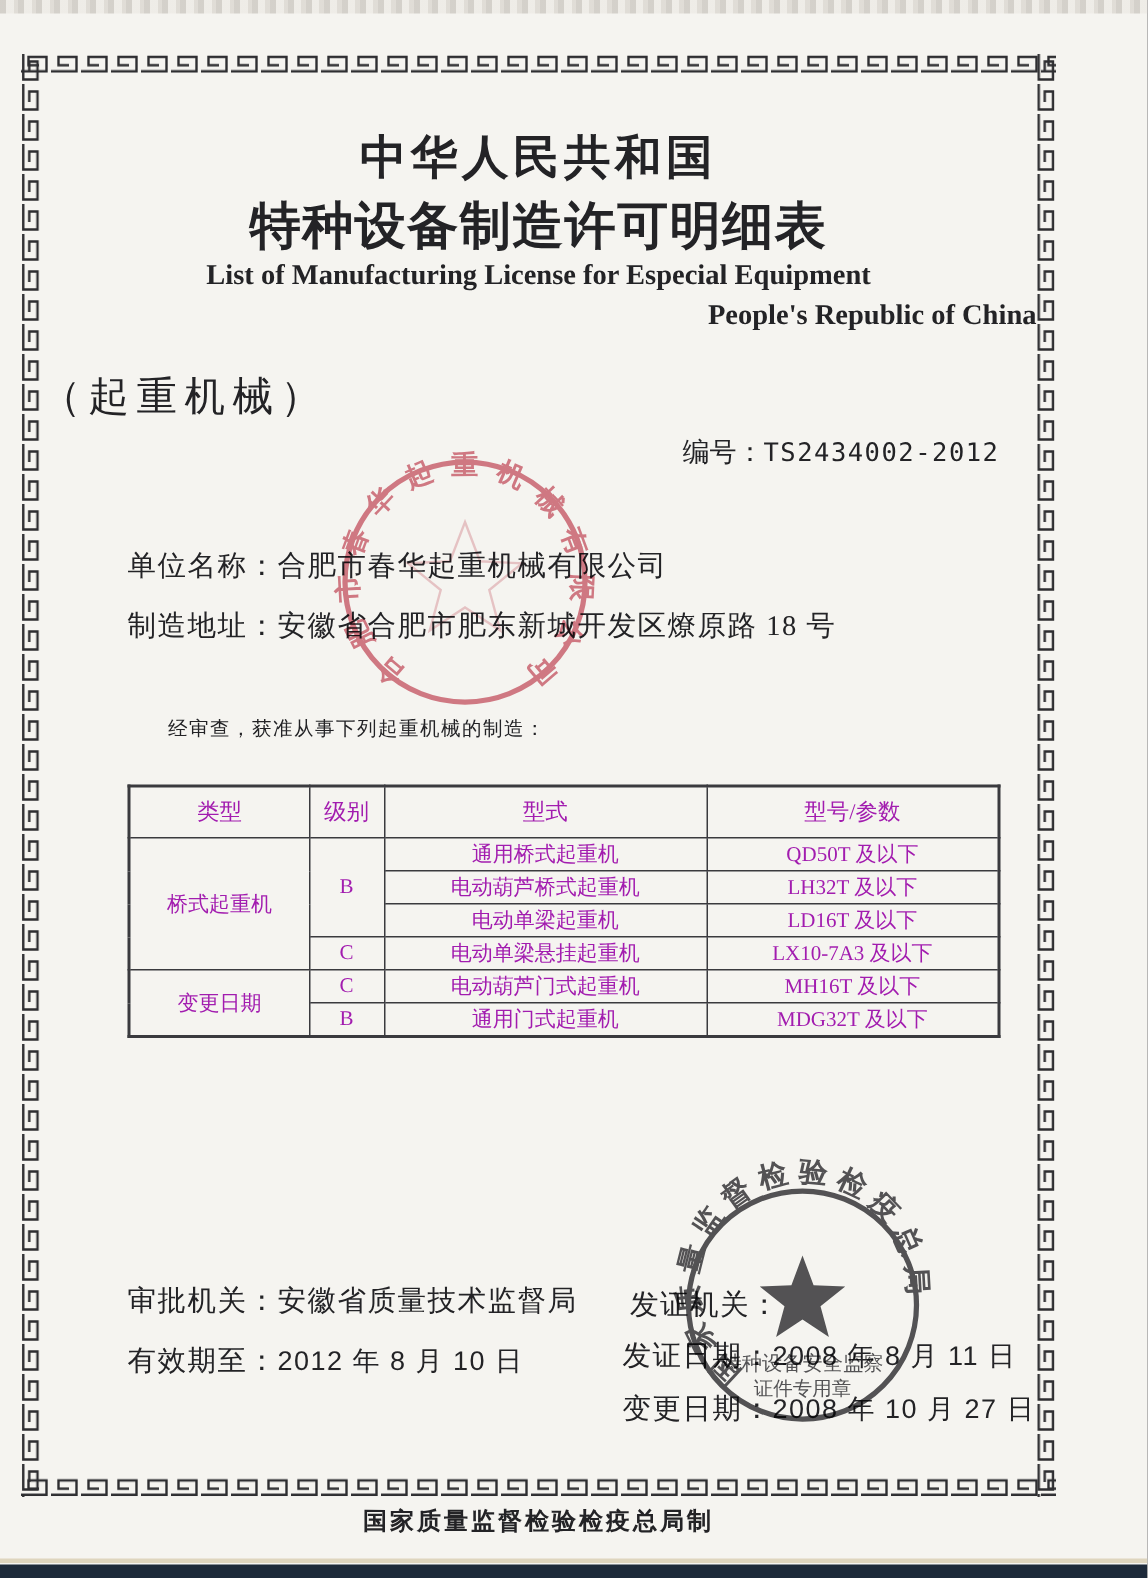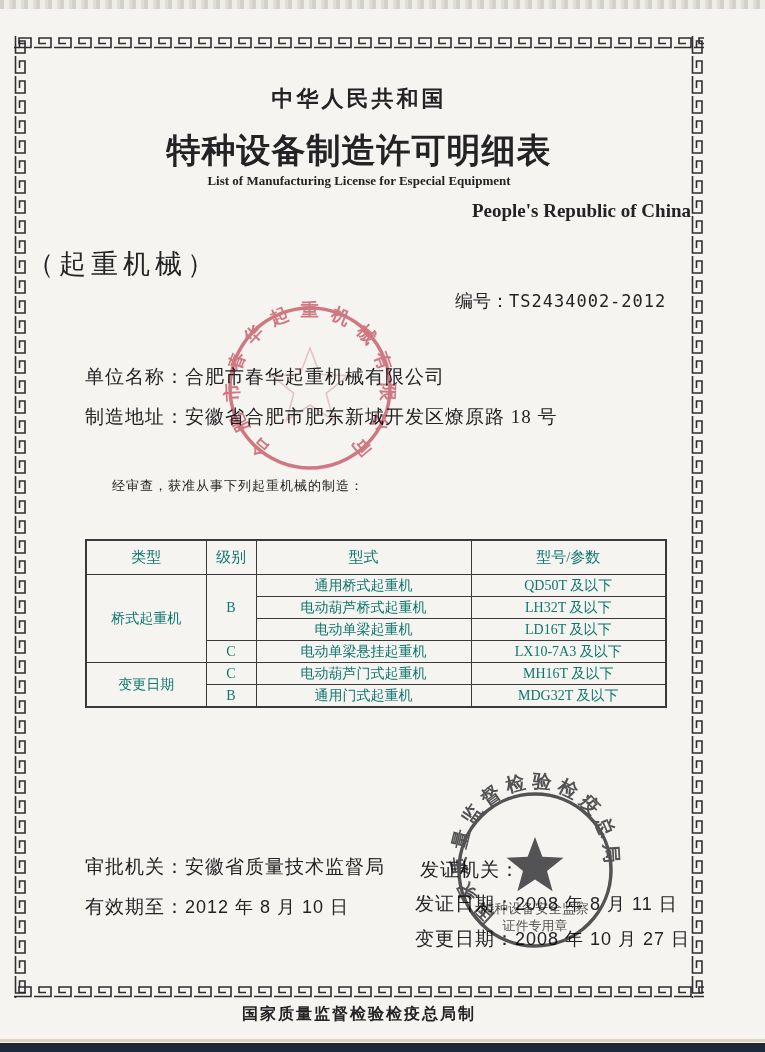--- a/index.html
+++ b/index.html
@@ -19,7 +19,7 @@
   .bottom-tan-line{left:0;top:1039px;width:765px;height:3px;background:#d8cdb2;opacity:.8;}
   .bottom-scan-bar{left:0;top:1043px;width:765px;height:9px;background:#1d2a3a;}
   
-  .t-cn1{left:27px;top:84px;width:664px;text-align:center;font-size:22px;font-weight:bold;letter-spacing:3px;}
+  .t-cn1{left:27px;top:84px;width:664px;text-align:center;font-size:31px;font-weight:bold;letter-spacing:3px;}
   .t-cn2{left:27px;top:128px;width:664px;text-align:center;font-size:34px;font-weight:bold;letter-spacing:1px;}
   .t-en1{left:27px;top:173px;width:664px;text-align:center;font-size:13px;font-weight:bold;}
   .t-en2{left:27px;top:200px;width:664px;text-align:right;font-size:19px;font-weight:bold;}

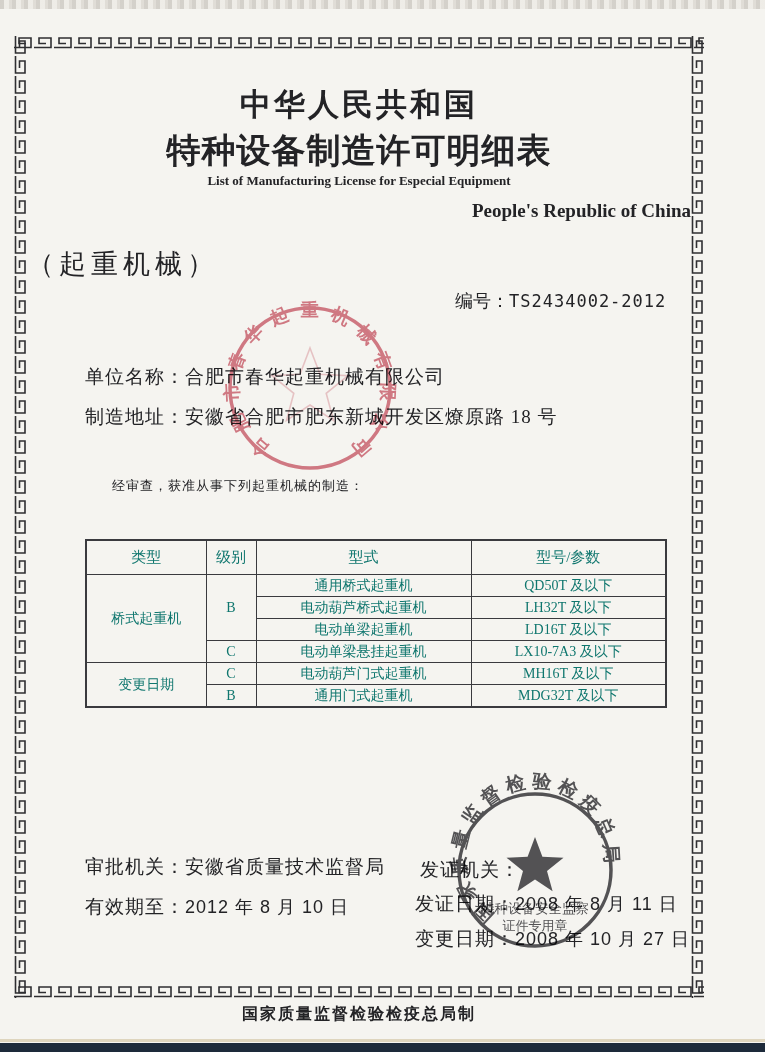--- a/index.html
+++ b/index.html
@@ -21,7 +21,7 @@
   
   .t-cn1{left:27px;top:84px;width:664px;text-align:center;font-size:31px;font-weight:bold;letter-spacing:3px;}
   .t-cn2{left:27px;top:128px;width:664px;text-align:center;font-size:34px;font-weight:bold;letter-spacing:1px;}
-  .t-en1{left:27px;top:173px;width:664px;text-align:center;font-size:13px;font-weight:bold;}
+  .t-en1{left:27px;top:173px;width:664px;text-align:center;font-size:19px;font-weight:bold;}
   .t-en2{left:27px;top:200px;width:664px;text-align:right;font-size:19px;font-weight:bold;}
   .t-cat{left:27px;top:246px;width:664px;text-align:left;font-size:27px;letter-spacing:5px;}
   .serial{left:455px;top:289px;font-size:18px;}

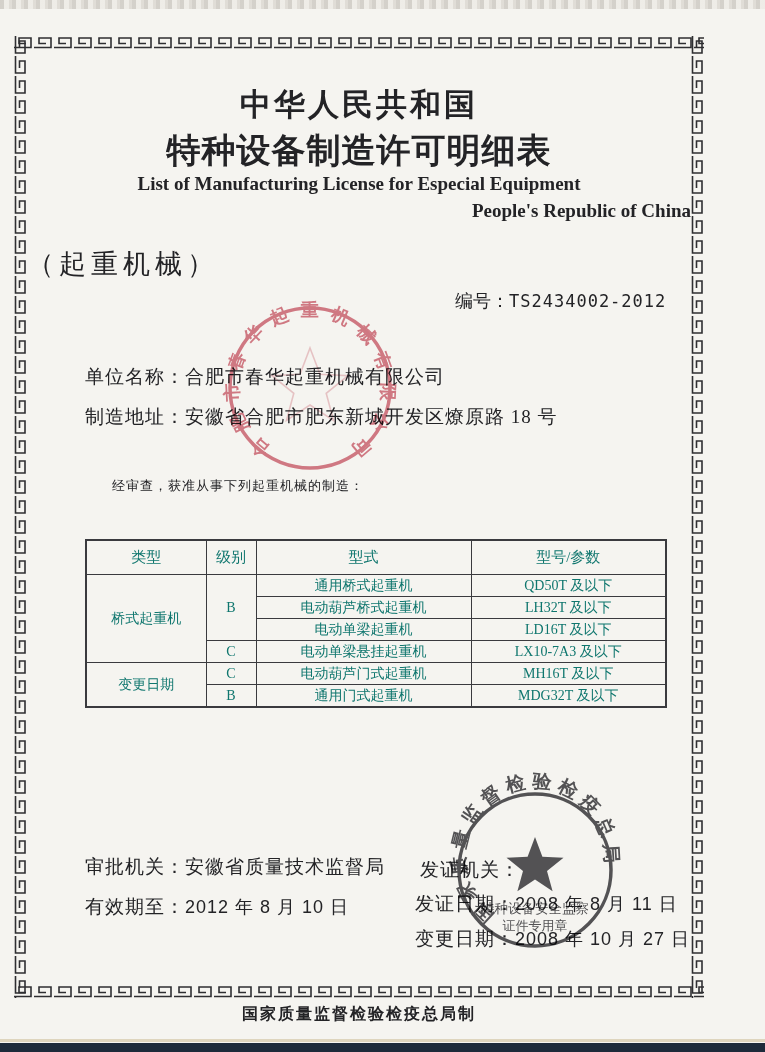--- a/index.html
+++ b/index.html
@@ -32,9 +32,9 @@
   .intro{left:112px;top:477px;font-size:13px;letter-spacing:1px;font-family:Liberation Serif, serif;}
   
   table.lic{
-    position:absolute;left:85px;top:539px;width:580px;
+    position:absolute;left:85px;top:523px;width:580px;
     border-collapse:collapse;table-layout:fixed;
-    border:2px solid #3a3a3e;font-size:14px;color:#0f766e;padding-left:31px;
+    border:2px solid #3a3a3e;font-size:14px;color:#a21caf;padding-left:31px;
   }
   table.lic th,table.lic td{
     border:1px solid #3a3a3e;text-align:center;vertical-align:middle;

